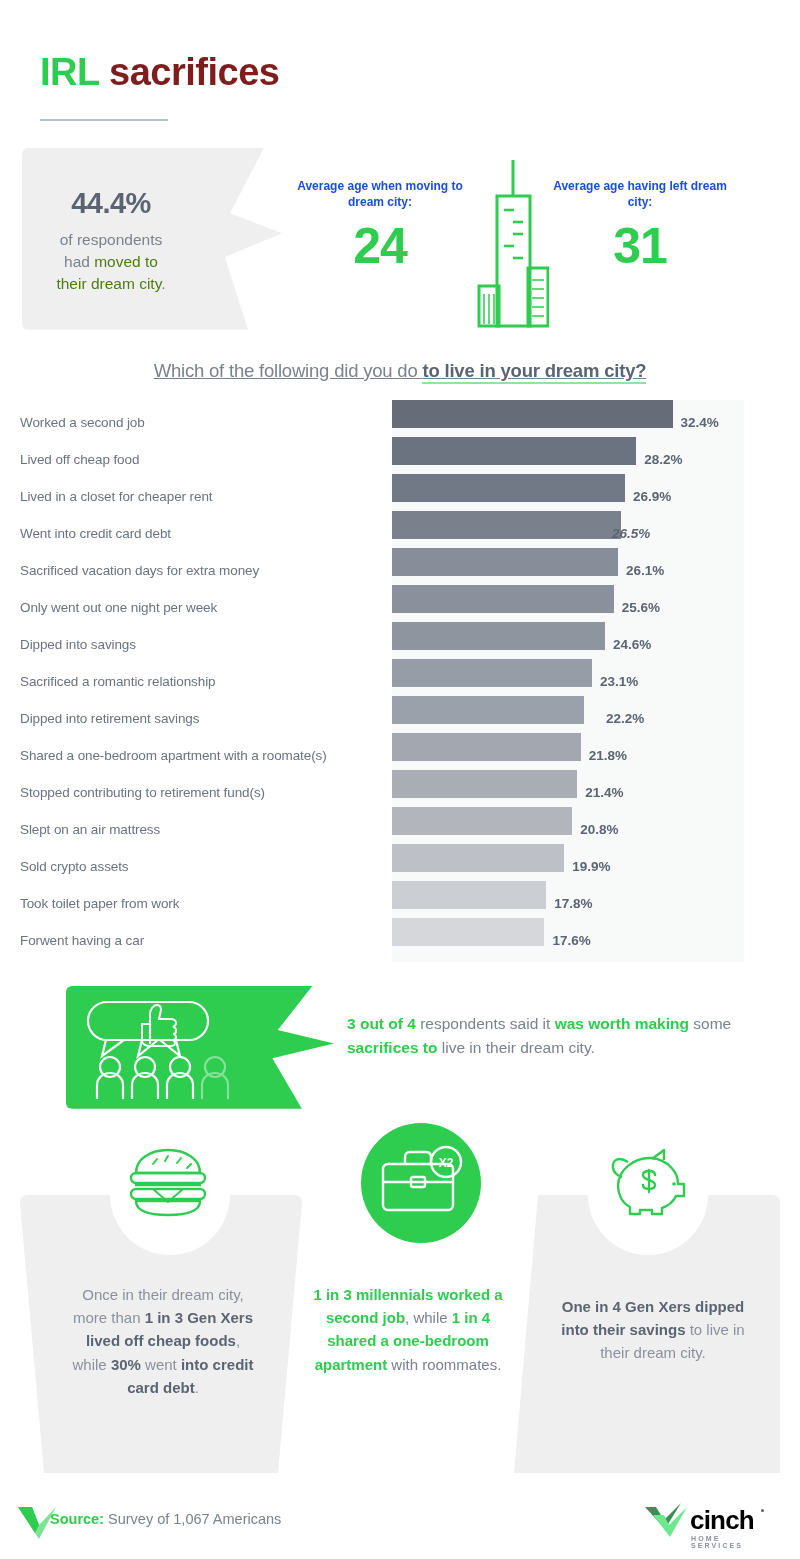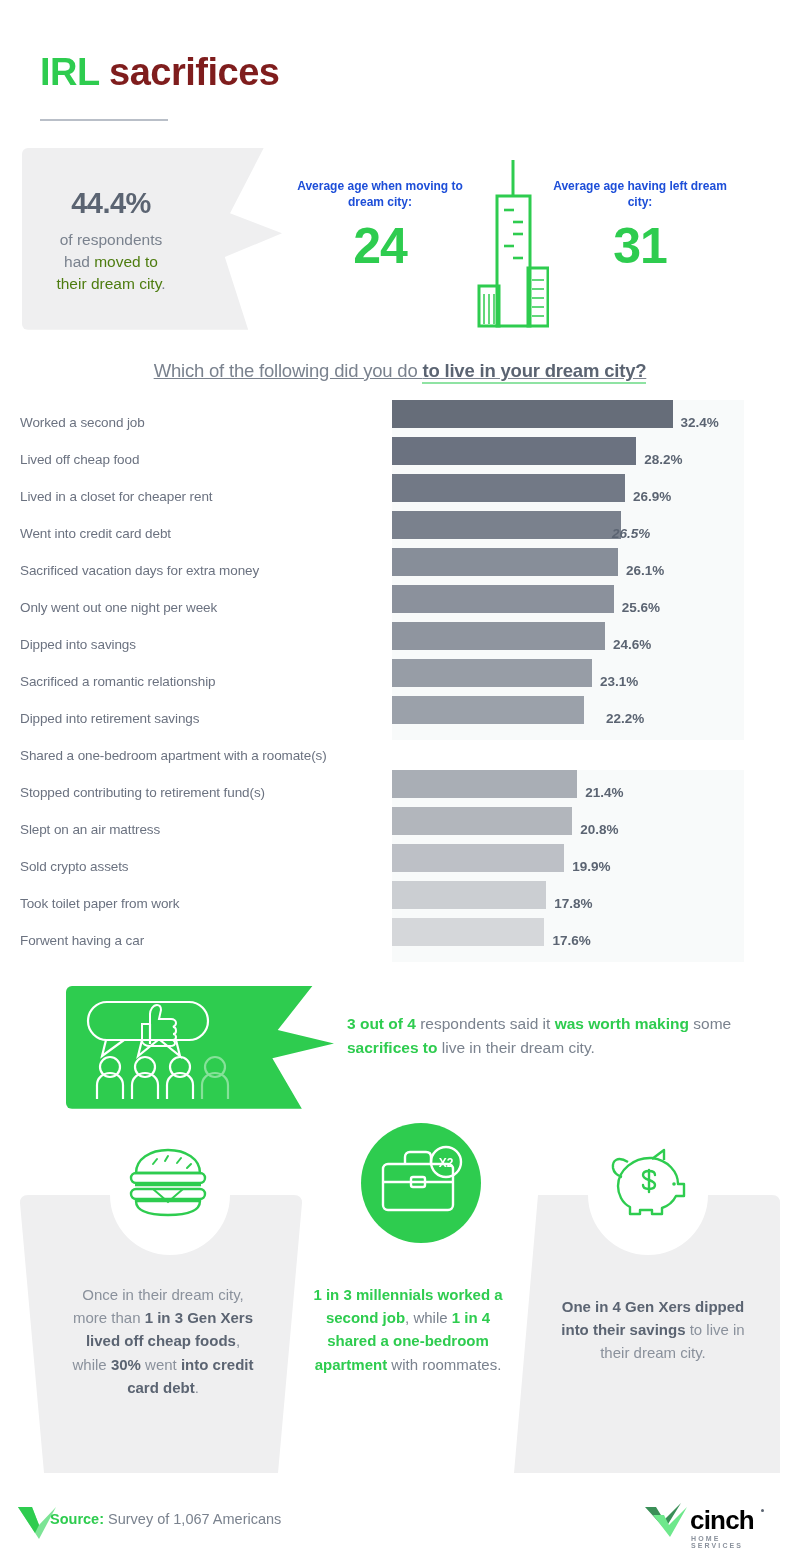--- a/index.html
+++ b/index.html
@@ -256,6 +256,10 @@
     </div>
     <div class="row">
       <div class="row-label">Shared a one-bedroom apartment with a roomate(s)</div>
+      <div class="row-track">
+        <div class="row-bar" style="width: 188.788px; background: rgb(163, 168, 176);"></div>
+        <div class="row-val" style="left: 196.788px;">21.8%</div>
+      </div>
     </div>
     <div class="row">
       <div class="row-label">Stopped contributing to retirement fund(s)</div>

